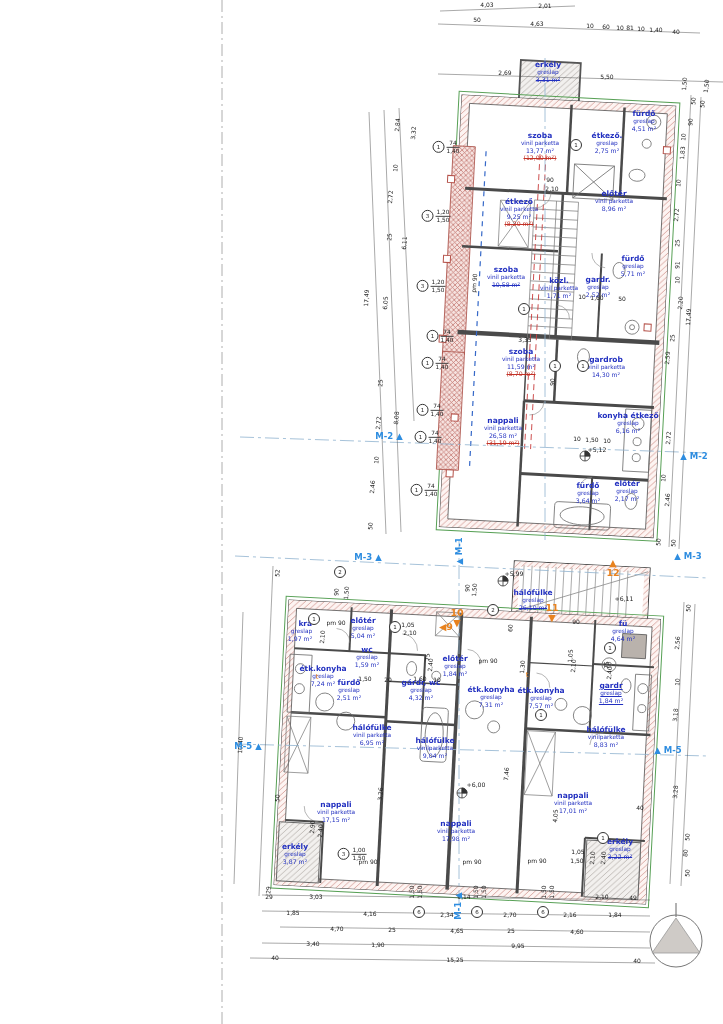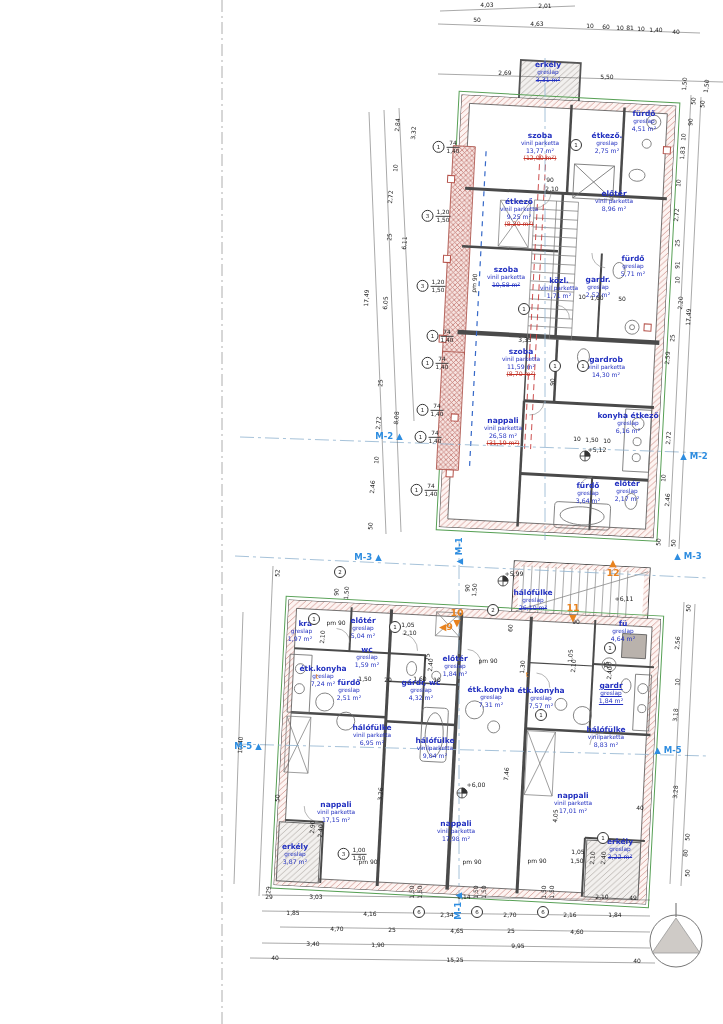--- a/index.html
+++ b/index.html
@@ -727,7 +727,7 @@
         <span>▼</span>
       </span>
       <span class="om" style="left: 446px; top: 627px; transform: translate(-50%, -50%);"><span>◀</span><span>9</span></span>
-      <span class="om col" style="left: 573px; top: 612px; transform: translate(-50%, -50%);">
+      <span class="om col" style="left: 552px; top: 612px; transform: translate(-50%, -50%);">
         <span>11</span>
         <span>▼</span>
       </span>

